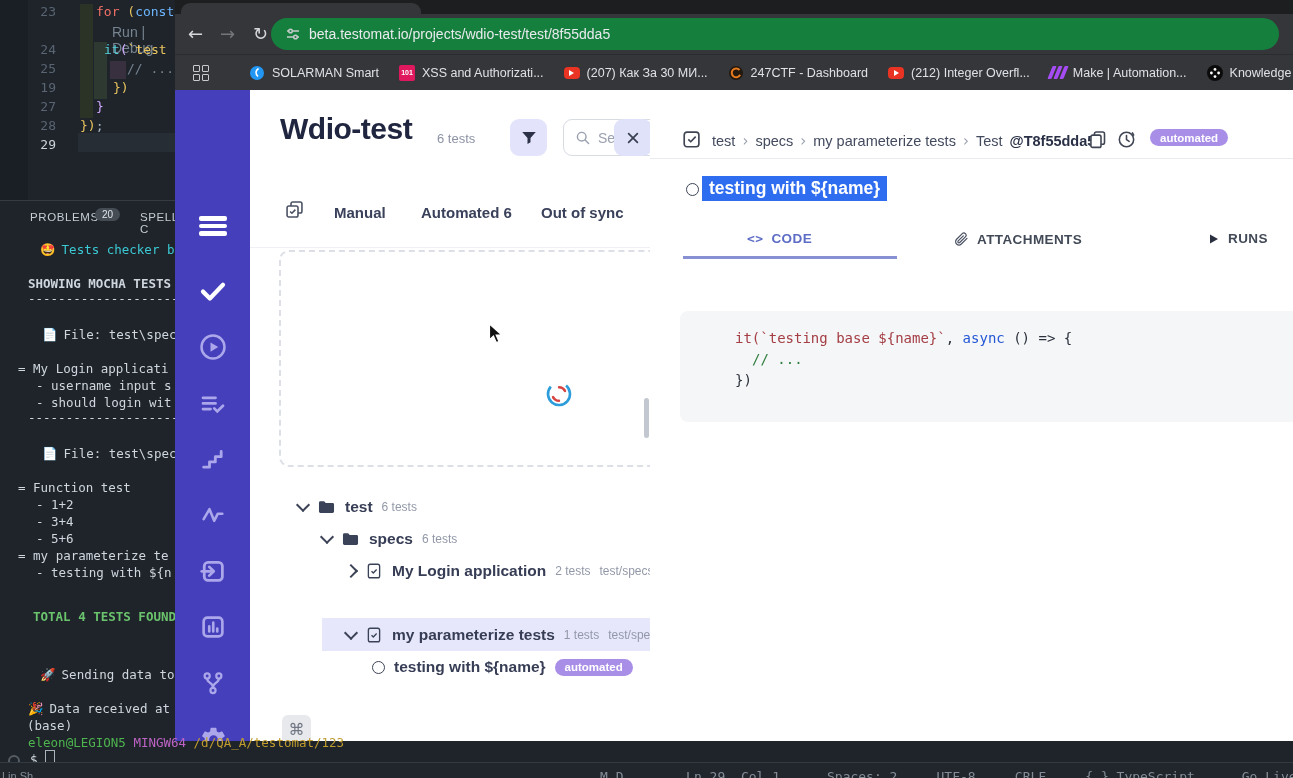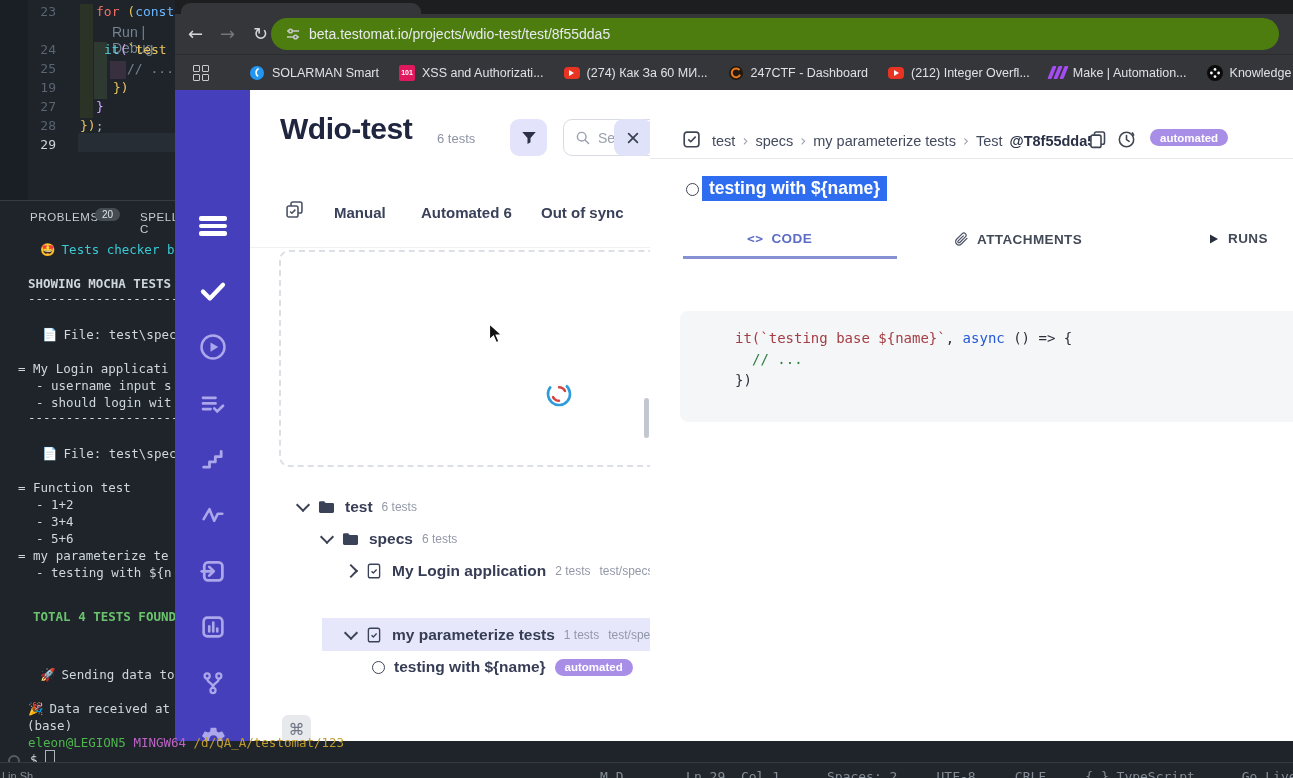--- a/index.html
+++ b/index.html
@@ -38,7 +38,7 @@
   .toolbar{left:0;top:14px;width:1118px;height:40px;background:#35363a;}
   .navbtn{color:#d5d7da;font-size:18px;line-height:40px;}
   .navdim{color:#73767a;}
-  .urlpill{left:96px;top:4px;width:1008px;height:32px;background:#4d7c0f;border-radius:16px;}
+  .urlpill{left:96px;top:4px;width:1008px;height:32px;background:#15803d;border-radius:16px;}
   .urltxt{color:#e8eaed;font-size:14px;line-height:32px;}
   .bookbar{left:0;top:54px;width:1118px;height:36px;background:#35363a;border-top:1px solid #2b2c2f;
            display:flex;align-items:center;padding-left:18px;box-sizing:border-box;gap:20px;}

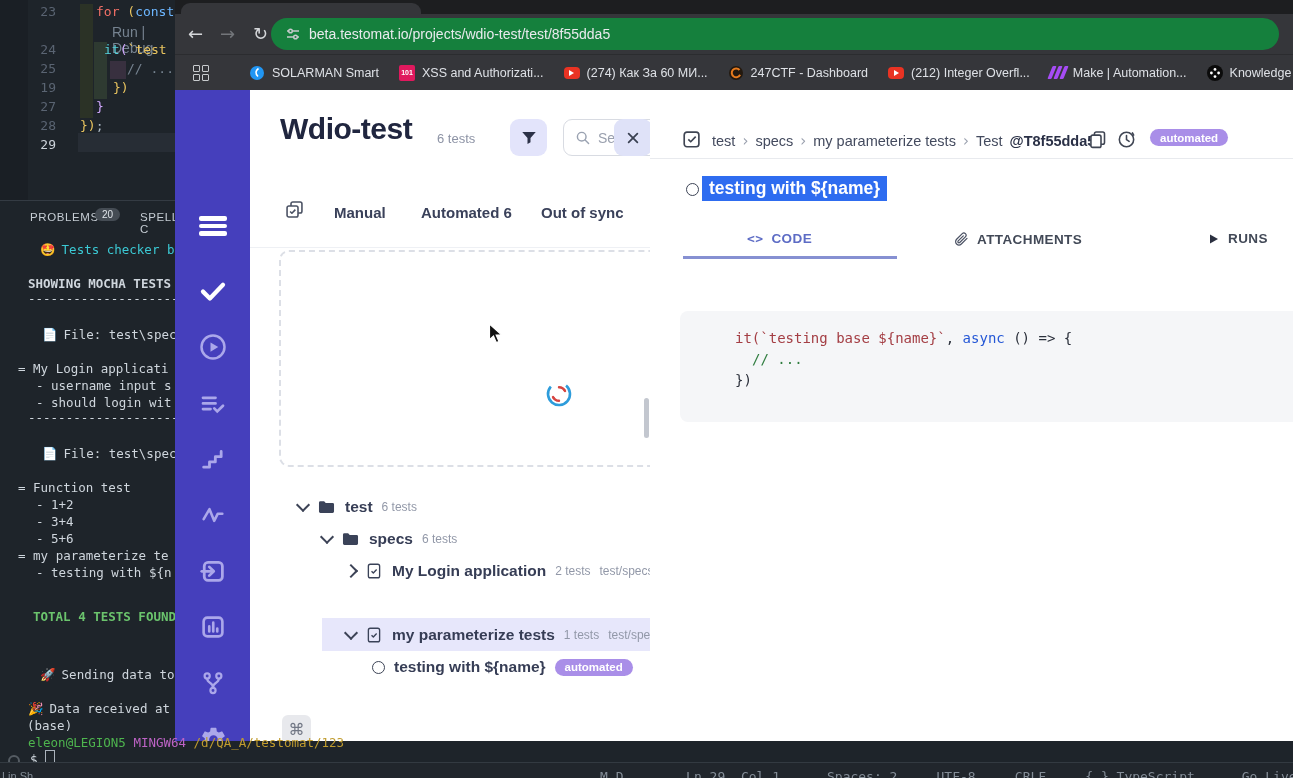--- a/index.html
+++ b/index.html
@@ -217,7 +217,7 @@
         </span>
       <span class="bm">
         <span class="bmi yt"></span>
-        <span class="lbl">(274) Как За 60 МИ...</span>
+        <span class="lbl">(207) Как За 30 МИ...</span>
         </span>
       <span class="bm">
         <span class="bmi">

